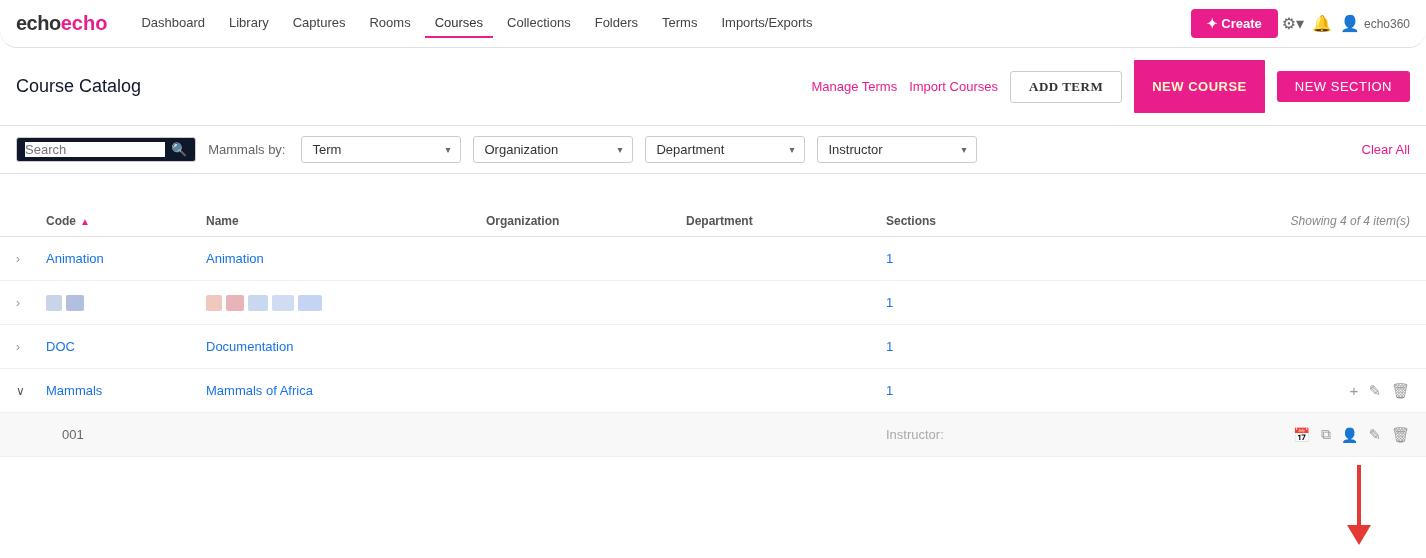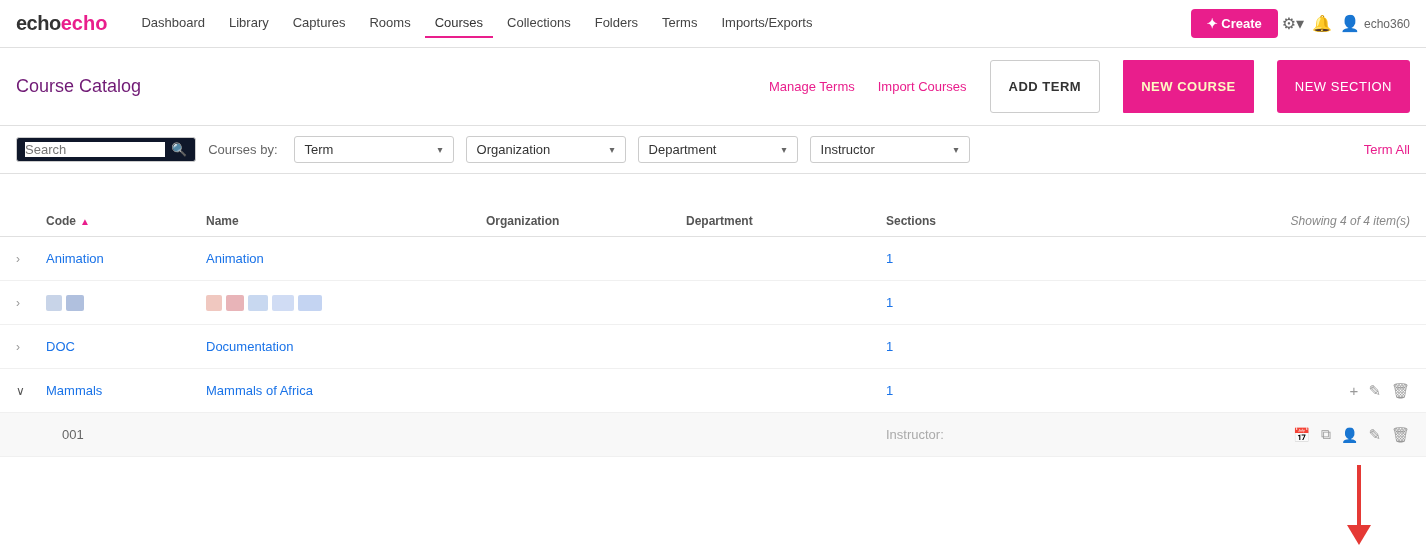--- a/index.html
+++ b/index.html
@@ -8,7 +8,7 @@
     
     .top-nav {
       display: flex; align-items: center; height: 48px;
-      border-bottom: 1px solid #e0e0e0; padding: 0 16px; gap: 0;
+      border-bottom: 1px solid #e0e0e0; padding: 0 16px; gap: 0; border-radius: 17px;
     }
     .logo { display: flex; align-items: center; margin-right: 24px; }
     .logo-echo { font-size: 20px; font-weight: 700; color: #333; letter-spacing: -0.5px; }

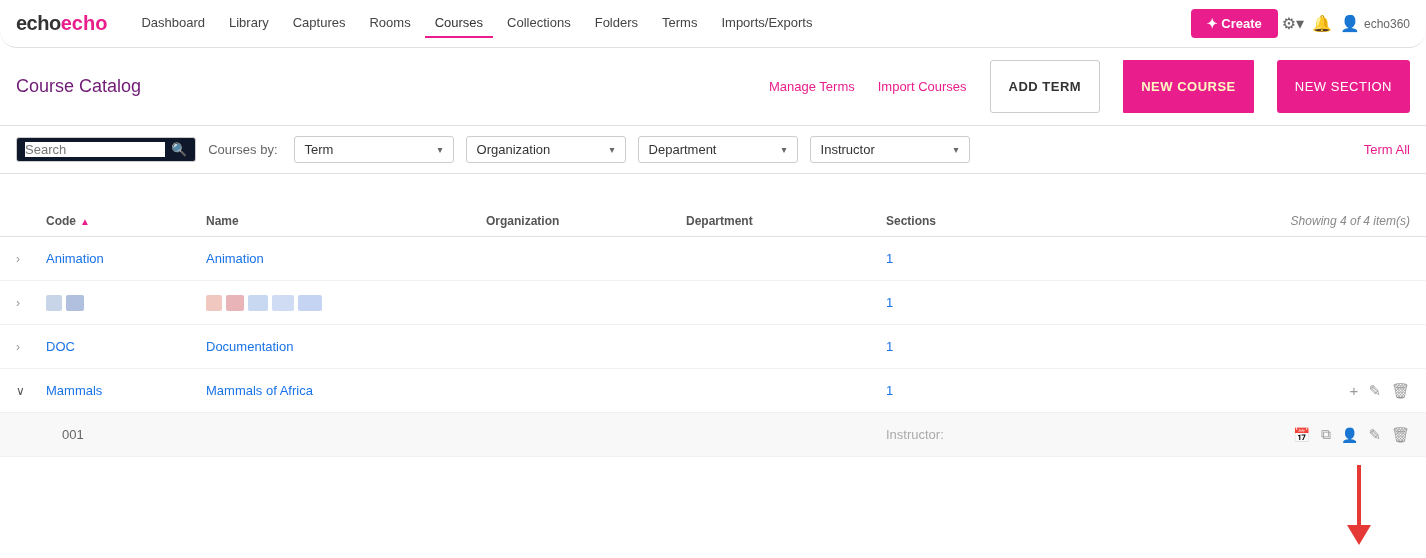--- a/index.html
+++ b/index.html
@@ -33,7 +33,7 @@
       display: flex; align-items: center; padding: 12px 16px;
       border-bottom: 1px solid #e0e0e0;
     }
-    .page-title { font-size: 18px; font-weight: 400; color: #701a75; flex: 1; }
+    .page-title { font-size: 18px; font-weight: 400; color: #0f172a; flex: 1; }
     .page-actions { display: flex; gap: 23px; }
     .link-btn { color: #e91e8c; background: none; border: none; cursor: pointer; font-size: 13px; }
     .add-term-btn {

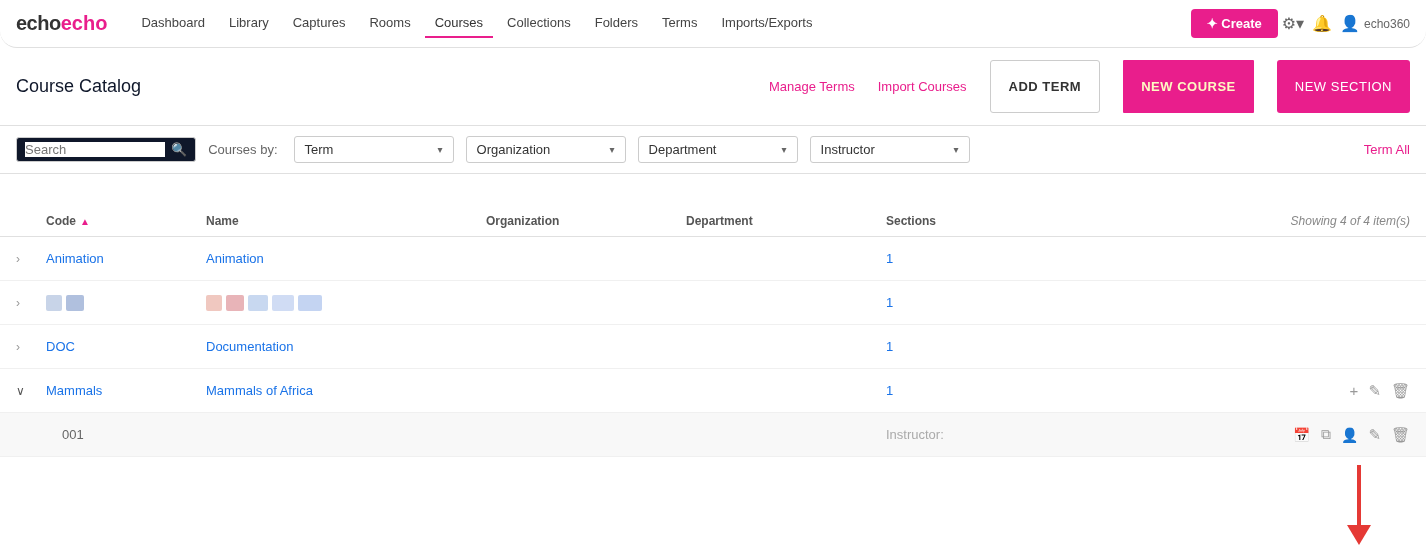--- a/index.html
+++ b/index.html
@@ -34,7 +34,7 @@
       border-bottom: 1px solid #e0e0e0;
     }
     .page-title { font-size: 18px; font-weight: 400; color: #0f172a; flex: 1; }
-    .page-actions { display: flex; gap: 23px; }
+    .page-actions { display: flex; align-items: center; gap: 12px; }
     .link-btn { color: #e91e8c; background: none; border: none; cursor: pointer; font-size: 13px; }
     .add-term-btn {
       border: 1px solid #ccc; background: #fff; color: #333; padding: 7px 18px;

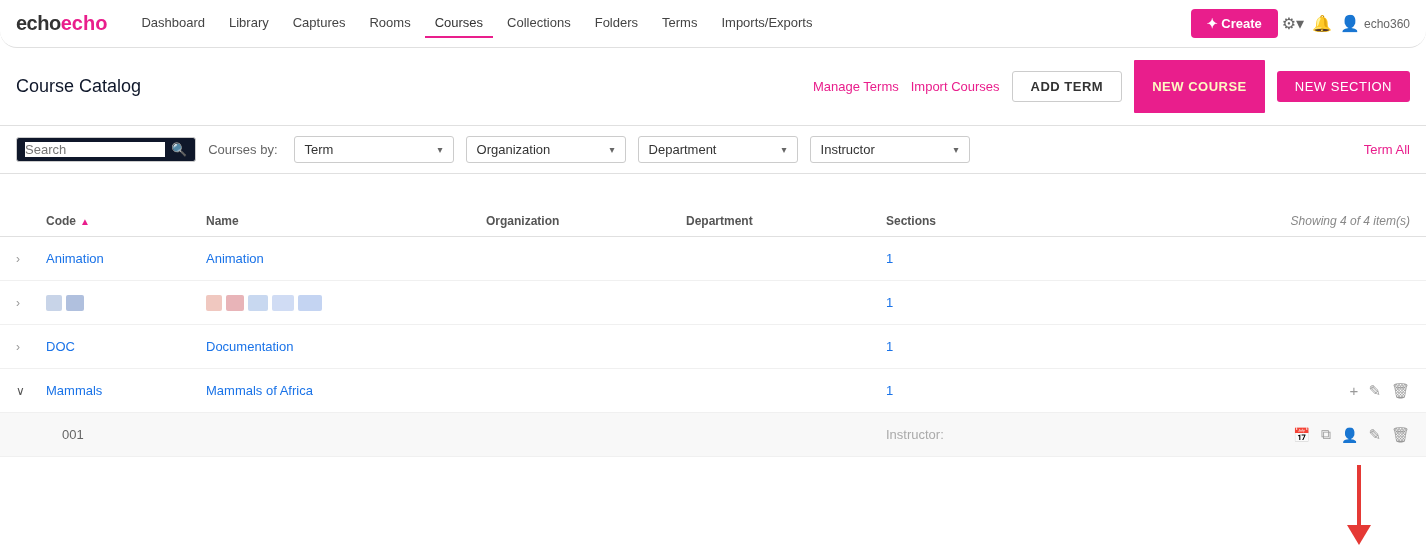--- a/index.html
+++ b/index.html
@@ -39,7 +39,7 @@
     .add-term-btn {
       border: 1px solid #ccc; background: #fff; color: #333; padding: 7px 18px;
       font-size: 13px; font-weight: 600; cursor: pointer; border-radius: 3px;
-      text-transform: uppercase; letter-spacing: 0.5px;
+      text-transform: uppercase; letter-spacing: 0.5px; font-family: Liberation Serif, serif;
     }
     .new-course-btn {
       background: #e91e8c; color: #fef9c3; border: none; padding: 19px 18px;

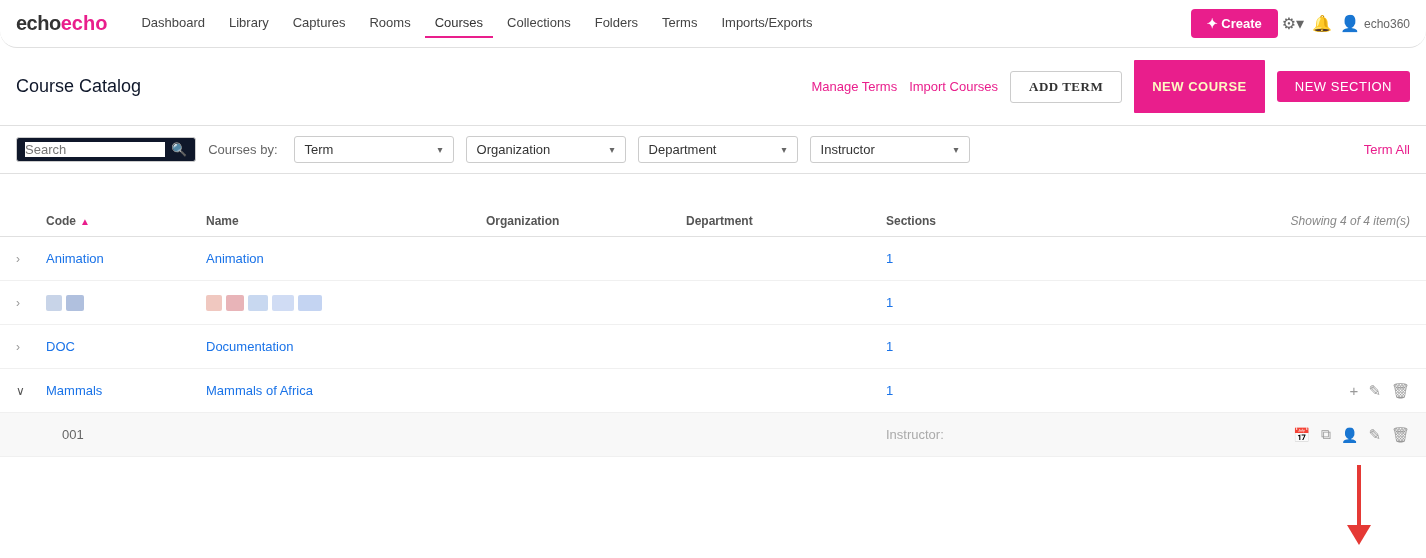--- a/index.html
+++ b/index.html
@@ -177,7 +177,7 @@
     <input class="search-input" type="text" placeholder="Search" style="">
     <span style="color:#999; font-size:13px;">🔍</span>
   </div>
-  <span class="filter-label">Courses by:</span>
+  <span class="filter-label">Mammals by:</span>
   <div class="filter-select">
     <span class="filter-select-text">Term</span>
     <span class="chevron">▾</span>

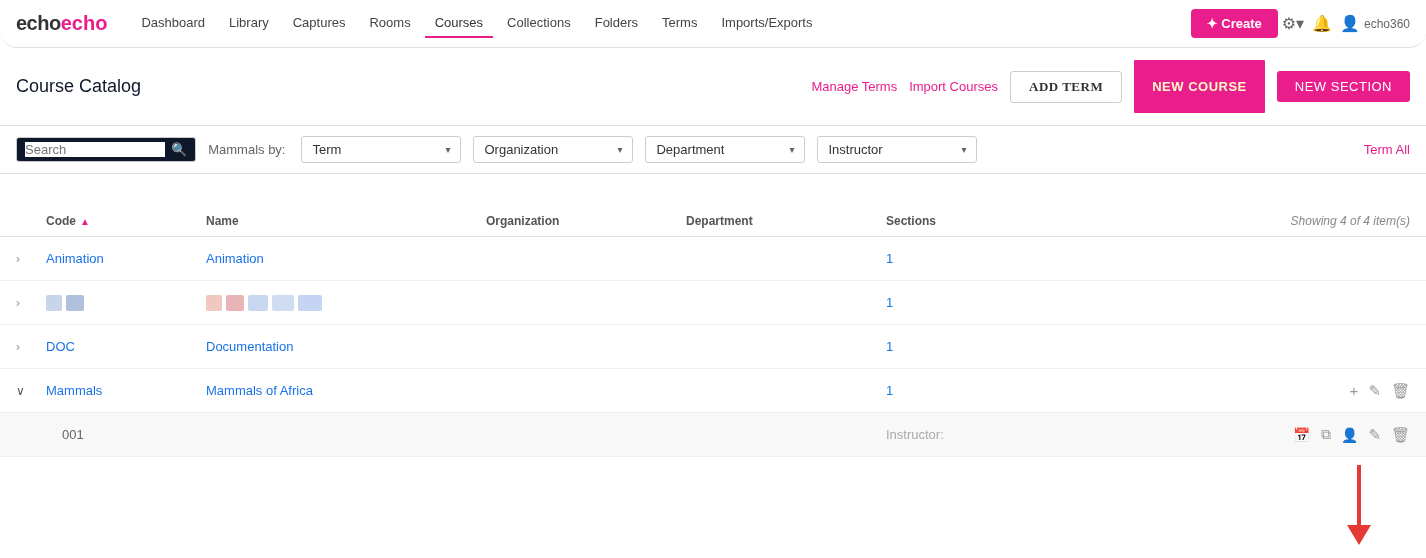--- a/index.html
+++ b/index.html
@@ -194,7 +194,7 @@
     <span class="filter-select-text">Instructor</span>
     <span class="chevron">▾</span>
   </div>
-  <button class="clear-all-btn">Term All</button>
+  <button class="clear-all-btn">Clear All</button>
 </div>
 
 <div class="table-header">

